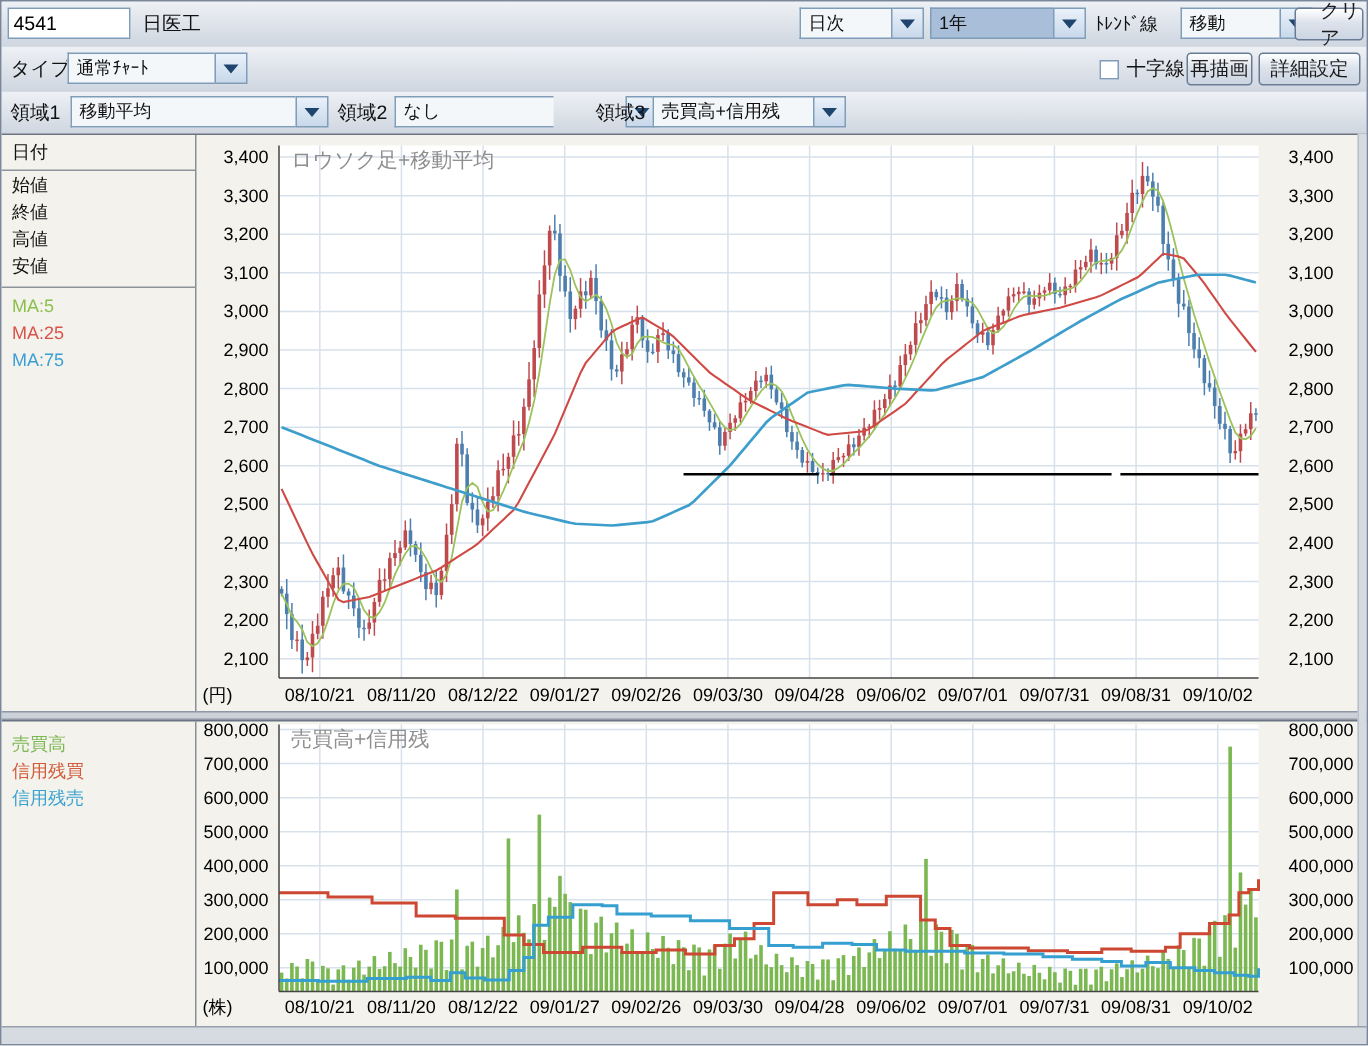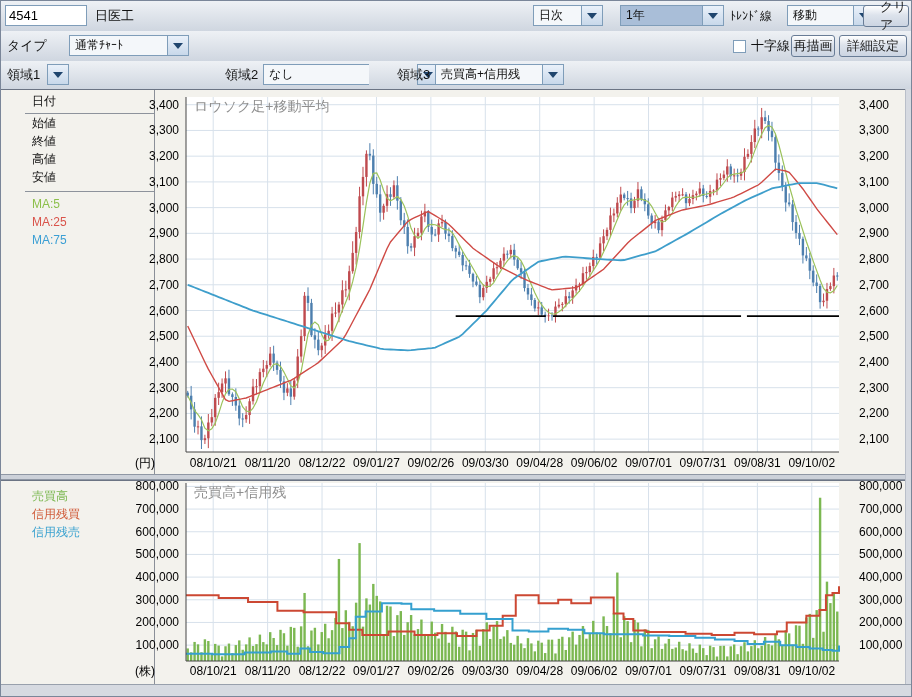--- a/index.html
+++ b/index.html
@@ -39,7 +39,7 @@
     <input class="txt" style="left: 4px; width: 82px;" value="4541">
     <div class="lbl" style="left:94px;">日医工</div>
     <div class="dd" style="left:532px;">
-      <div class="dd-field" style="width:48px;">日次</div>
+      <div class="dd-field" style="width:61px;">日次</div>
       <div class="dd-btn">
           <span class="arr"></span>
         </div>

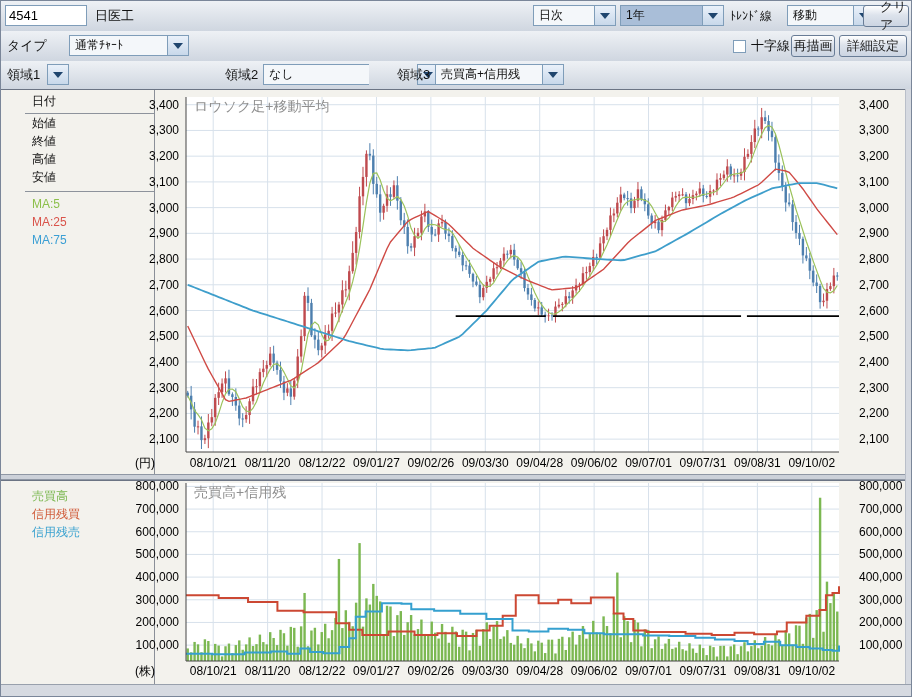--- a/index.html
+++ b/index.html
@@ -62,7 +62,7 @@
 
   <div class="trow" id="row2">
     <div class="lbl" style="left:6px;">タイプ</div>
-    <div class="dd" style="left:44px;margin-left:24px;">
+    <div class="dd" style="left:44px;">
       <div class="dd-field" style="width:98px;">通常ﾁｬｰﾄ</div>
       <div class="dd-btn">
           <span class="arr"></span>

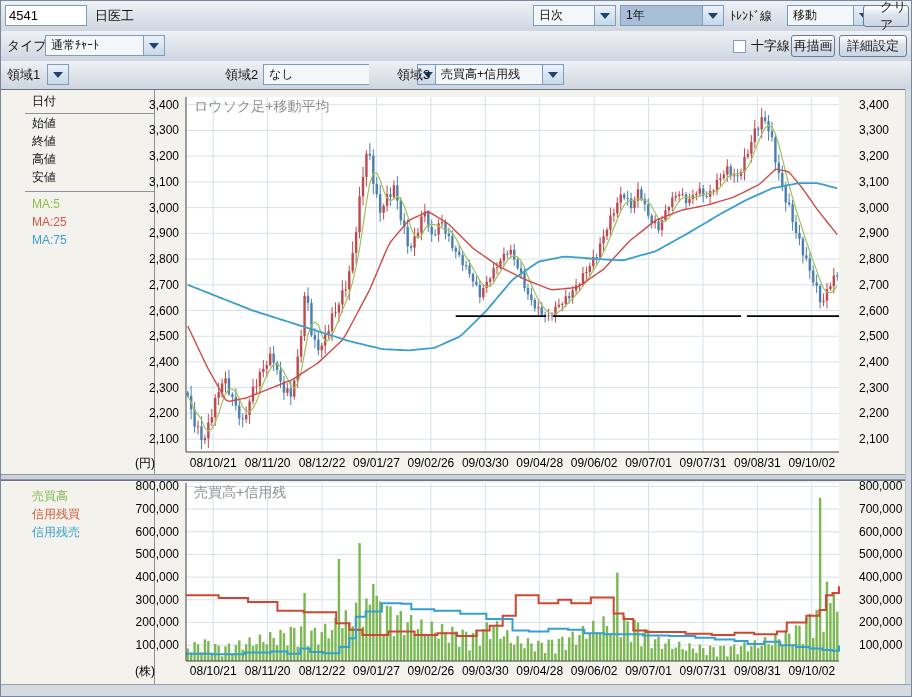--- a/index.html
+++ b/index.html
@@ -77,6 +77,7 @@
   <div class="trow" id="row3">
     <div class="lbl" style="left:6px;">領域1</div>
     <div class="dd" style="left:46px;top:3px;">
+      <div class="dd-field" style="width:150px;">移動平均</div>
       <div class="dd-btn">
           <span class="arr"></span>
         </div>

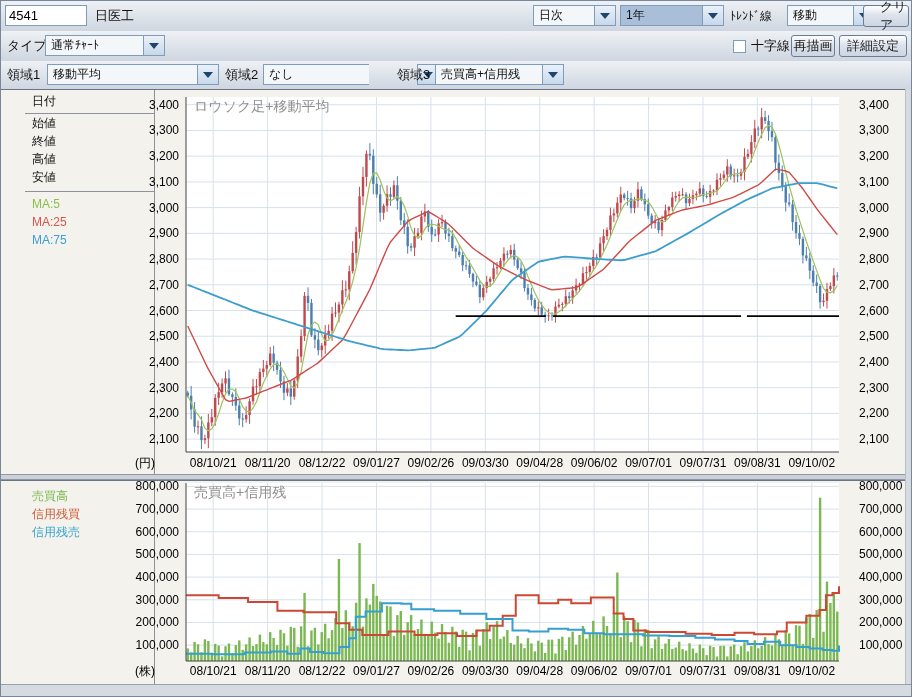--- a/index.html
+++ b/index.html
@@ -22,7 +22,7 @@
   #divider{position:absolute;top:473px;left:0;right:0;height:6px;background:#ccd1d9;border-top:1px solid #8f97a4;border-bottom:1px solid #8f97a4;box-sizing:border-box;}
   #lowerSection{top:479px;height:204px;}
   #statusbar{position:absolute;top:683px;left:0;right:0;bottom:0;background:#d6dae1;border-top:1px solid #98a0ac;}
-  .sidebar{position:absolute;left:0;top:0;bottom:0;width:130px;border-right:1px solid #8a8f98;box-sizing:border-box;margin-left:24px;}
+  .sidebar{position:absolute;left:0;top:0;bottom:0;width:130px;border-right:1px solid #8a8f98;box-sizing:border-box;}
   .side-head{height:23px;line-height:23px;padding-left:7px;font-size:12px;color:#111;border-bottom:1px solid #8d939c;}
   .sb-row{height:18px;line-height:18px;padding-left:7px;font-size:12px;color:#111;}
   .sb-sep{height:1px;background:#8d939c;margin-top:5px;margin-bottom:3px;}

